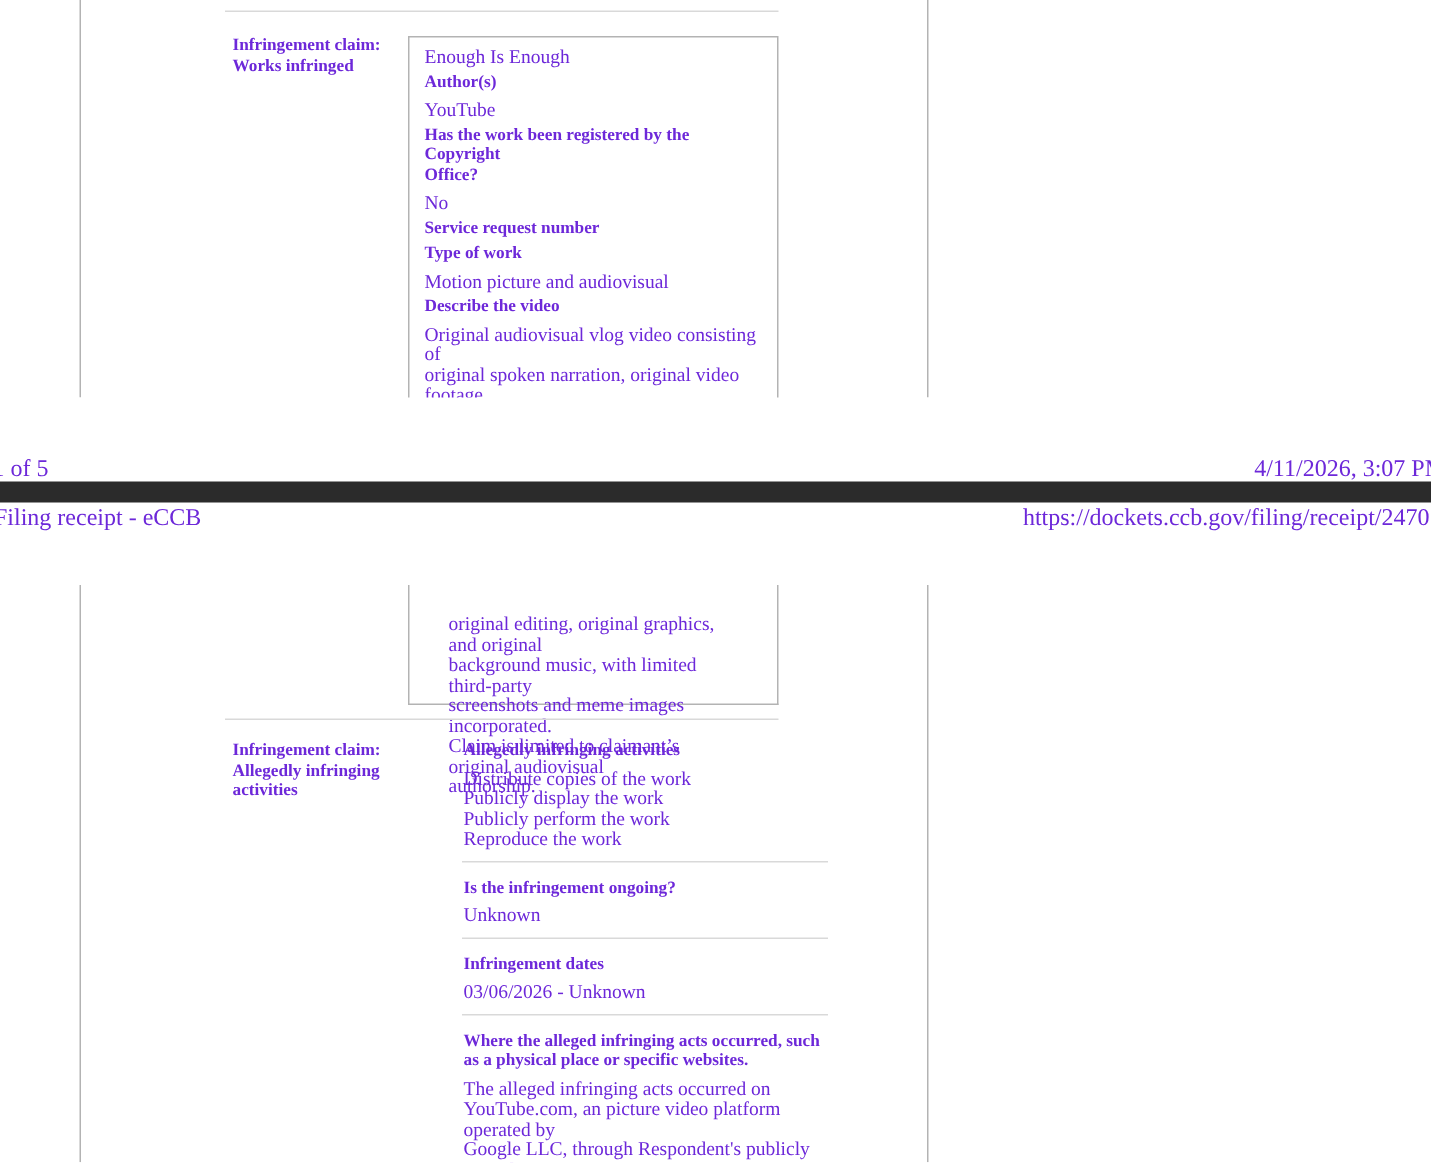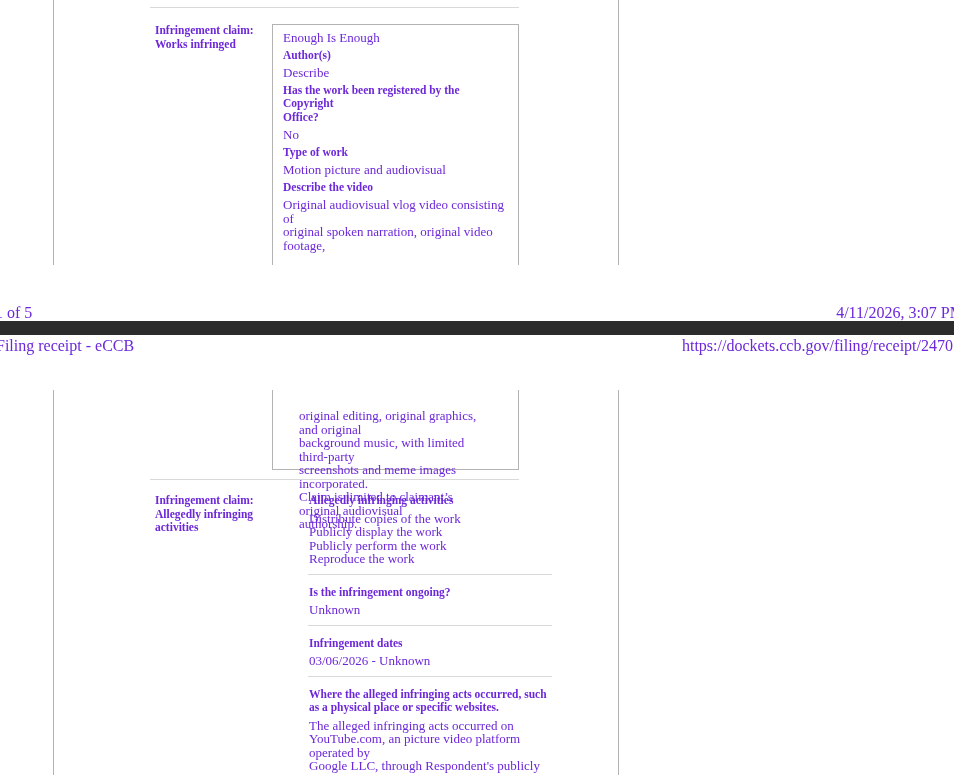--- a/index.html
+++ b/index.html
@@ -59,7 +59,7 @@
     <div class="work-box">
       <p class="fval">Enough Is Enough</p>
       <p class="fname">Author(s)</p>
-      <p class="fval">Describe</p>
+      <p class="fval">YouTube</p>
       <p class="fname">Has the work been registered by the Copyright
 Office?</p>
       <p class="fval">No</p>

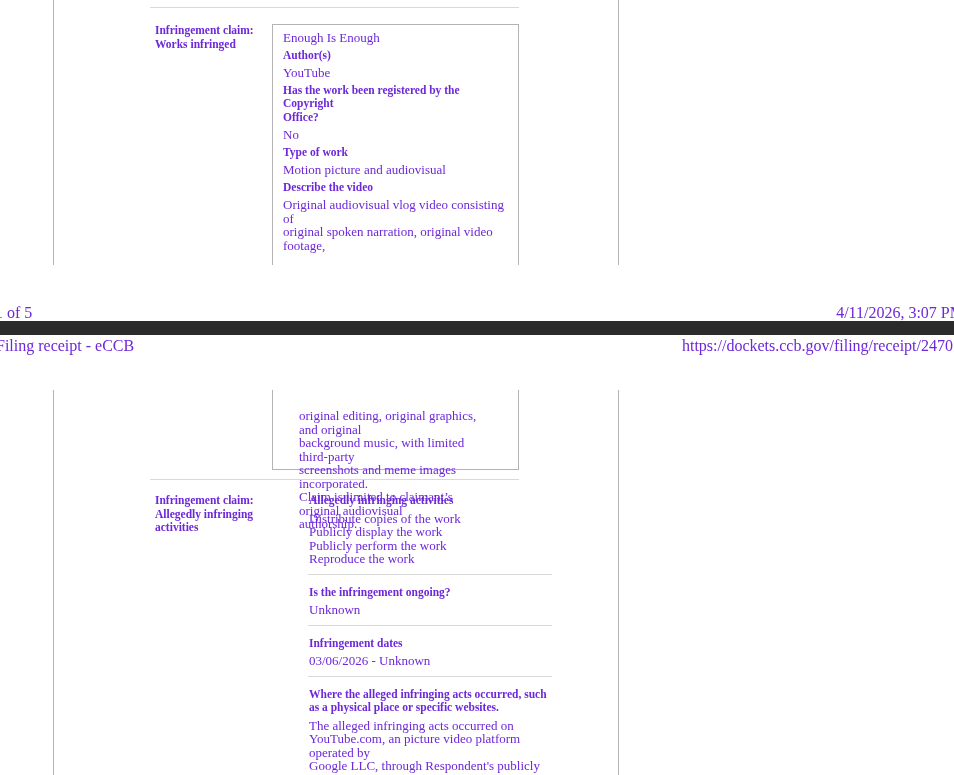--- a/index.html
+++ b/index.html
@@ -63,6 +63,7 @@
       <p class="fname">Has the work been registered by the Copyright
 Office?</p>
       <p class="fval">No</p>
+      <p class="fname">Service request number</p>
       <p class="fname">Type of work</p>
       <p class="fval">Motion picture and audiovisual</p>
       <p class="fname">Describe the video</p>

